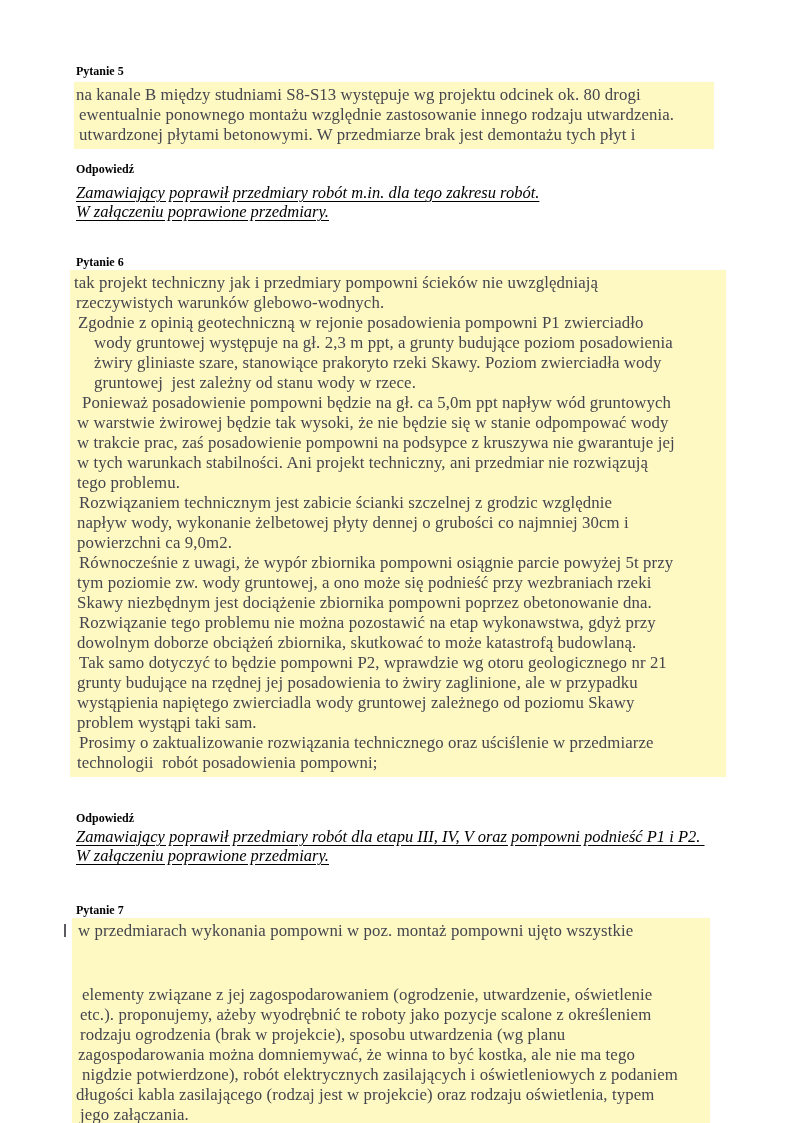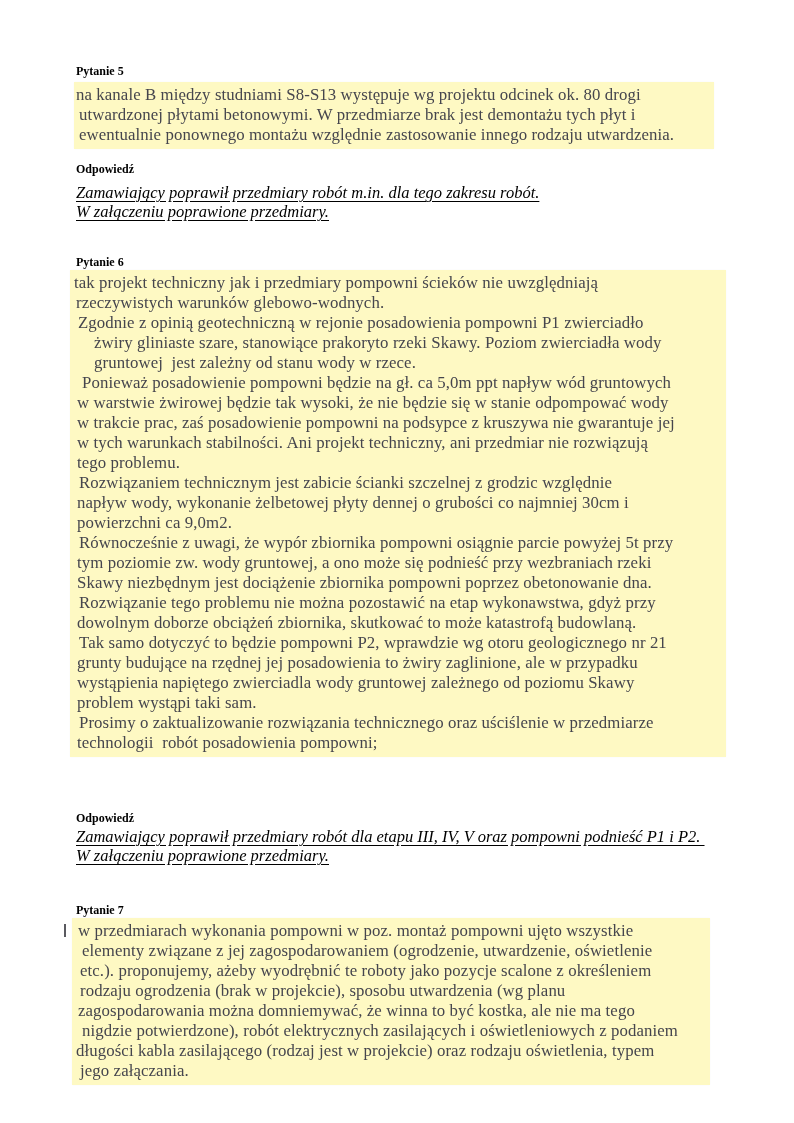--- a/index.html
+++ b/index.html
@@ -64,8 +64,8 @@
 
   <div class="scanblock" style="left:74px; top:82px; width:640px;">
     <div class="scanline" style="padding-left:2px;">na kanale B między studniami S8-S13 występuje wg projektu odcinek ok. 80 drogi</div>
+    <div class="scanline" style="padding-left:5px;">ewentualnie ponownego montażu względnie zastosowanie innego rodzaju utwardzenia.</div>
     <div class="scanline" style="padding-left:5px;">utwardzonej płytami betonowymi. W przedmiarze brak jest demontażu tych płyt i</div>
-    <div class="scanline" style="padding-left:5px;">ewentualnie ponownego montażu względnie zastosowanie innego rodzaju utwardzenia.</div>
   </div>
 
   <div class="qheading" style="top:160px;">Odpowiedź</div>

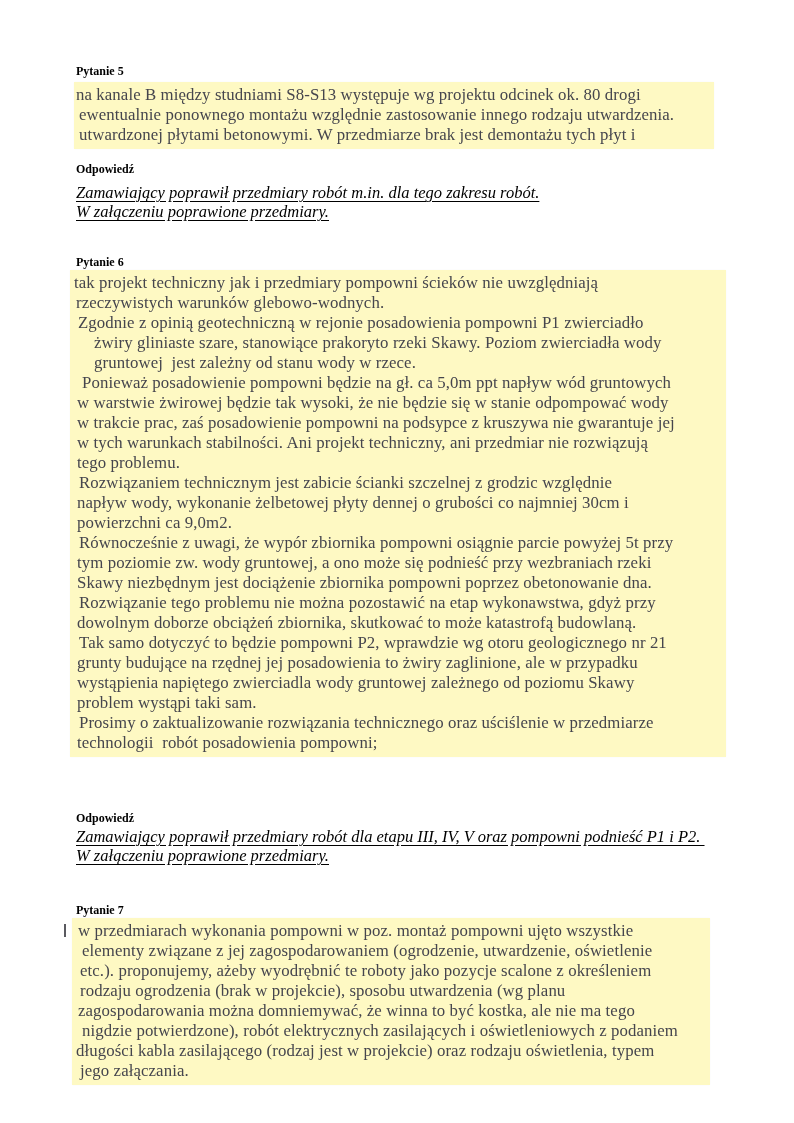--- a/index.html
+++ b/index.html
@@ -81,6 +81,7 @@
     <div class="scanline" style="padding-left:4px;">tak projekt techniczny jak i przedmiary pompowni ścieków nie uwzględniają</div>
     <div class="scanline" style="padding-left:6px;">rzeczywistych warunków glebowo-wodnych.</div>
     <div class="scanline" style="padding-left:8px;">Zgodnie z opinią geotechniczną w rejonie posadowienia pompowni P1 zwierciadło</div>
+    <div class="scanline" style="padding-left:24px;">wody gruntowej występuje na gł. 2,3 m ppt, a grunty budujące poziom posadowienia</div>
     <div class="scanline" style="padding-left:24px;">żwiry gliniaste szare, stanowiące prakoryto rzeki Skawy. Poziom zwierciadła wody</div>
     <div class="scanline" style="padding-left:24px;">gruntowej  jest zależny od stanu wody w rzece.</div>
     <div class="scanline" style="padding-left:12px;">Ponieważ posadowienie pompowni będzie na gł. ca 5,0m ppt napływ wód gruntowych</div>

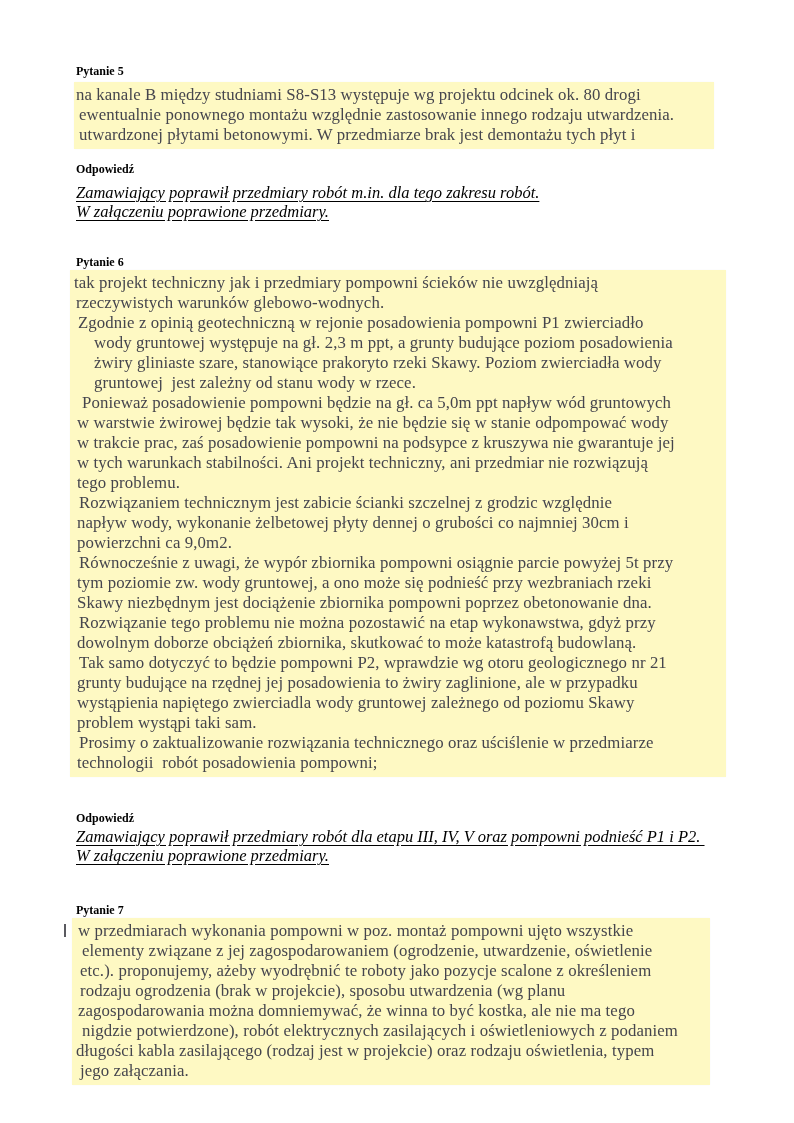--- a/index.html
+++ b/index.html
@@ -118,7 +118,7 @@
 
   <div class="scanblock" style="left:72px; top:918px; width:638px;">
     <div class="scanline" style="padding-left:6px;">w przedmiarach wykonania pompowni w poz. montaż pompowni ujęto wszystkie</div>
-    <div class="scanline" style="padding-left:10px;">elementy związane z jej zagospodarowaniem (ogrodzenie, utwardzenie, oświetlenie</div>
+    <div class="scanline" style="padding-left:10px;margin-top:44px;">elementy związane z jej zagospodarowaniem (ogrodzenie, utwardzenie, oświetlenie</div>
     <div class="scanline" style="padding-left:8px;">etc.). proponujemy, ażeby wyodrębnić te roboty jako pozycje scalone z określeniem</div>
     <div class="scanline" style="padding-left:8px;">rodzaju ogrodzenia (brak w projekcie), sposobu utwardzenia (wg planu</div>
     <div class="scanline" style="padding-left:6px;">zagospodarowania można domniemywać, że winna to być kostka, ale nie ma tego</div>

